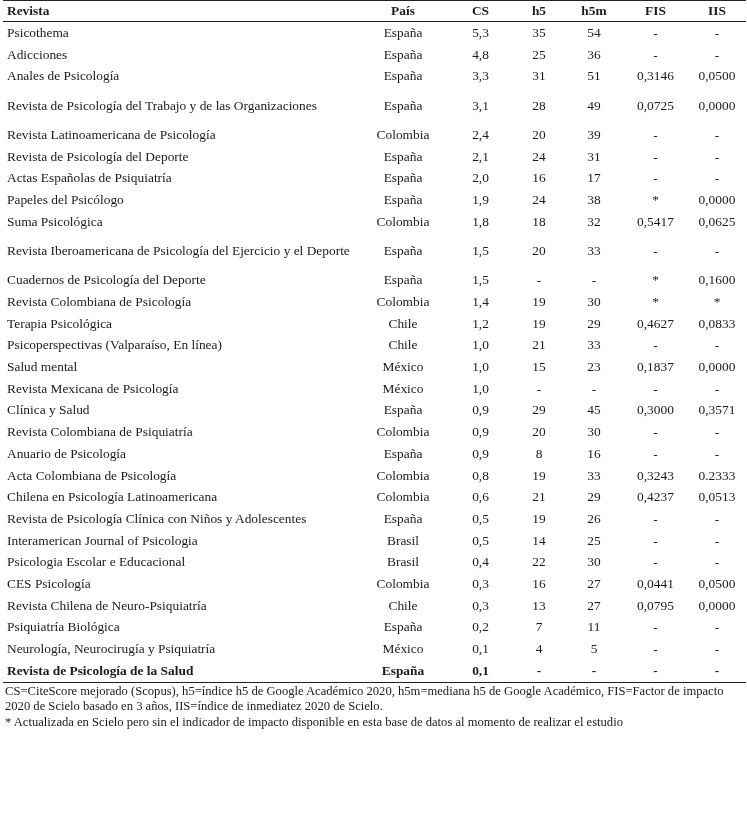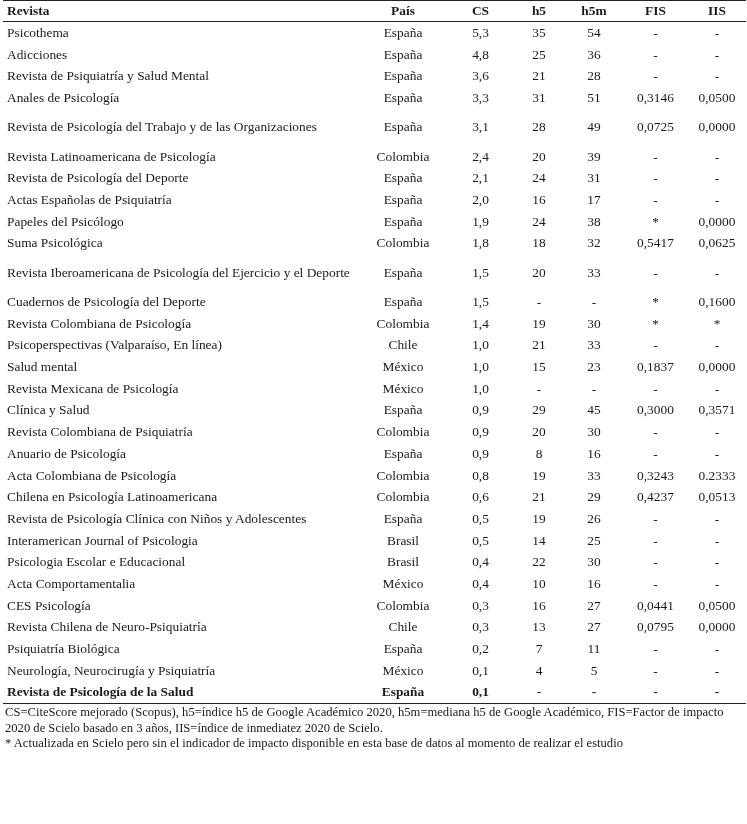--- a/index.html
+++ b/index.html
@@ -63,15 +63,6 @@
           <td class="ctr">-</td>
         </tr>
         <tr>
-          <td class="name">Revista de Psiquiatría y Salud Mental</td>
-          <td class="ctr">España</td>
-          <td class="ctr">3,6</td>
-          <td class="ctr">21</td>
-          <td class="ctr">28</td>
-          <td class="ctr">-</td>
-          <td class="ctr">-</td>
-        </tr>
-        <tr>
           <td class="name">Anales de Psicología</td>
           <td class="ctr">España</td>
           <td class="ctr">3,3</td>

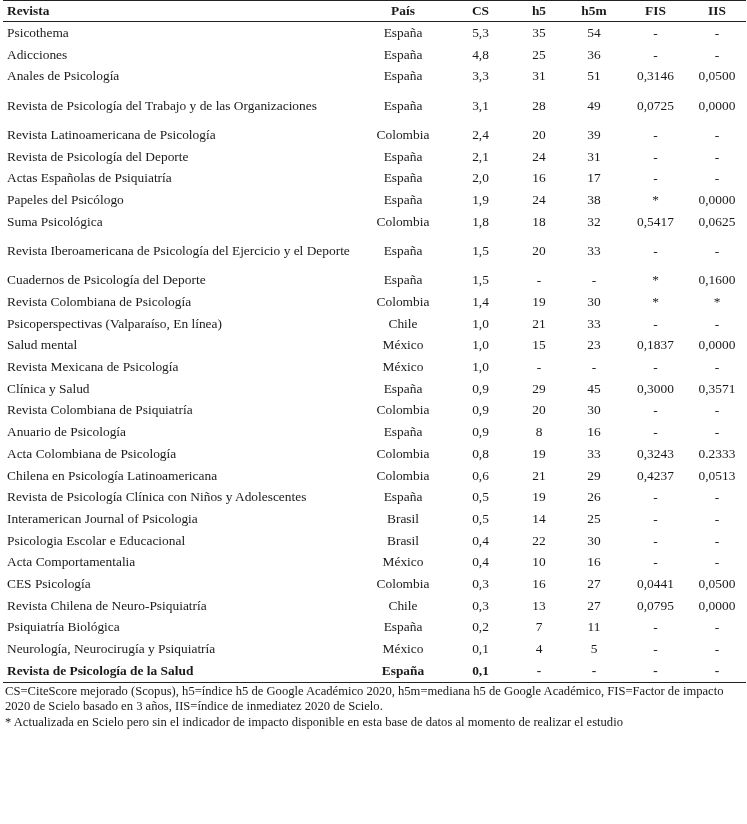--- a/index.html
+++ b/index.html
@@ -153,6 +153,15 @@
           <td class="ctr">*</td>
         </tr>
         <tr>
+          <td class="name">Terapia Psicológica</td>
+          <td class="ctr">Chile</td>
+          <td class="ctr">1,2</td>
+          <td class="ctr">19</td>
+          <td class="ctr">29</td>
+          <td class="ctr">0,4627</td>
+          <td class="ctr">0,0833</td>
+        </tr>
+        <tr>
           <td class="name">Psicoperspectivas (Valparaíso, En línea)</td>
           <td class="ctr">Chile</td>
           <td class="ctr">1,0</td>

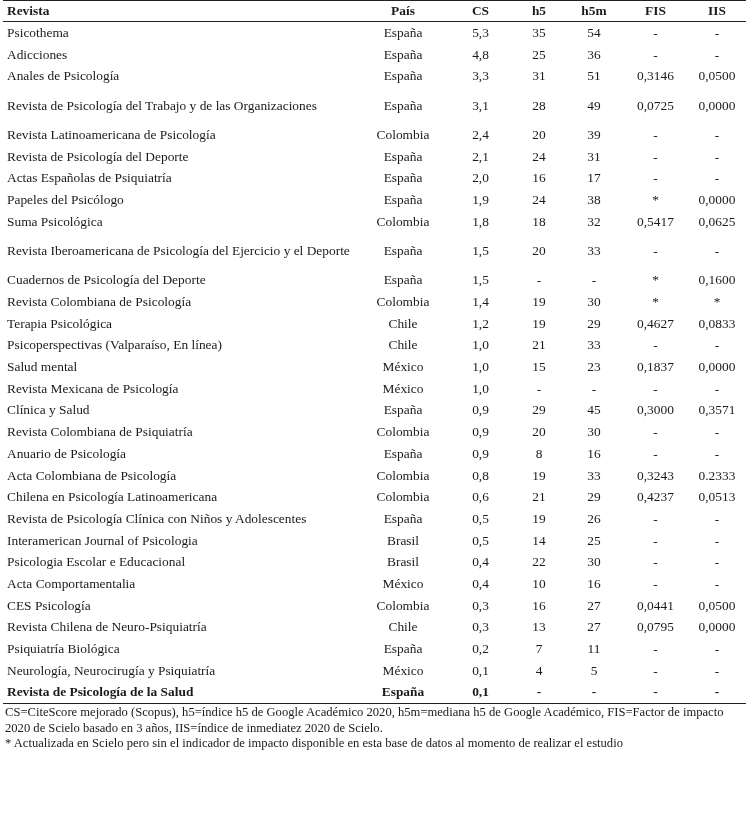--- a/index.html
+++ b/index.html
@@ -261,15 +261,6 @@
           <td class="ctr">-</td>
         </tr>
         <tr>
-          <td class="name">Acta Comportamentalia</td>
-          <td class="ctr">México</td>
-          <td class="ctr">0,4</td>
-          <td class="ctr">10</td>
-          <td class="ctr">16</td>
-          <td class="ctr">-</td>
-          <td class="ctr">-</td>
-        </tr>
-        <tr>
           <td class="name">CES Psicología</td>
           <td class="ctr">Colombia</td>
           <td class="ctr">0,3</td>

